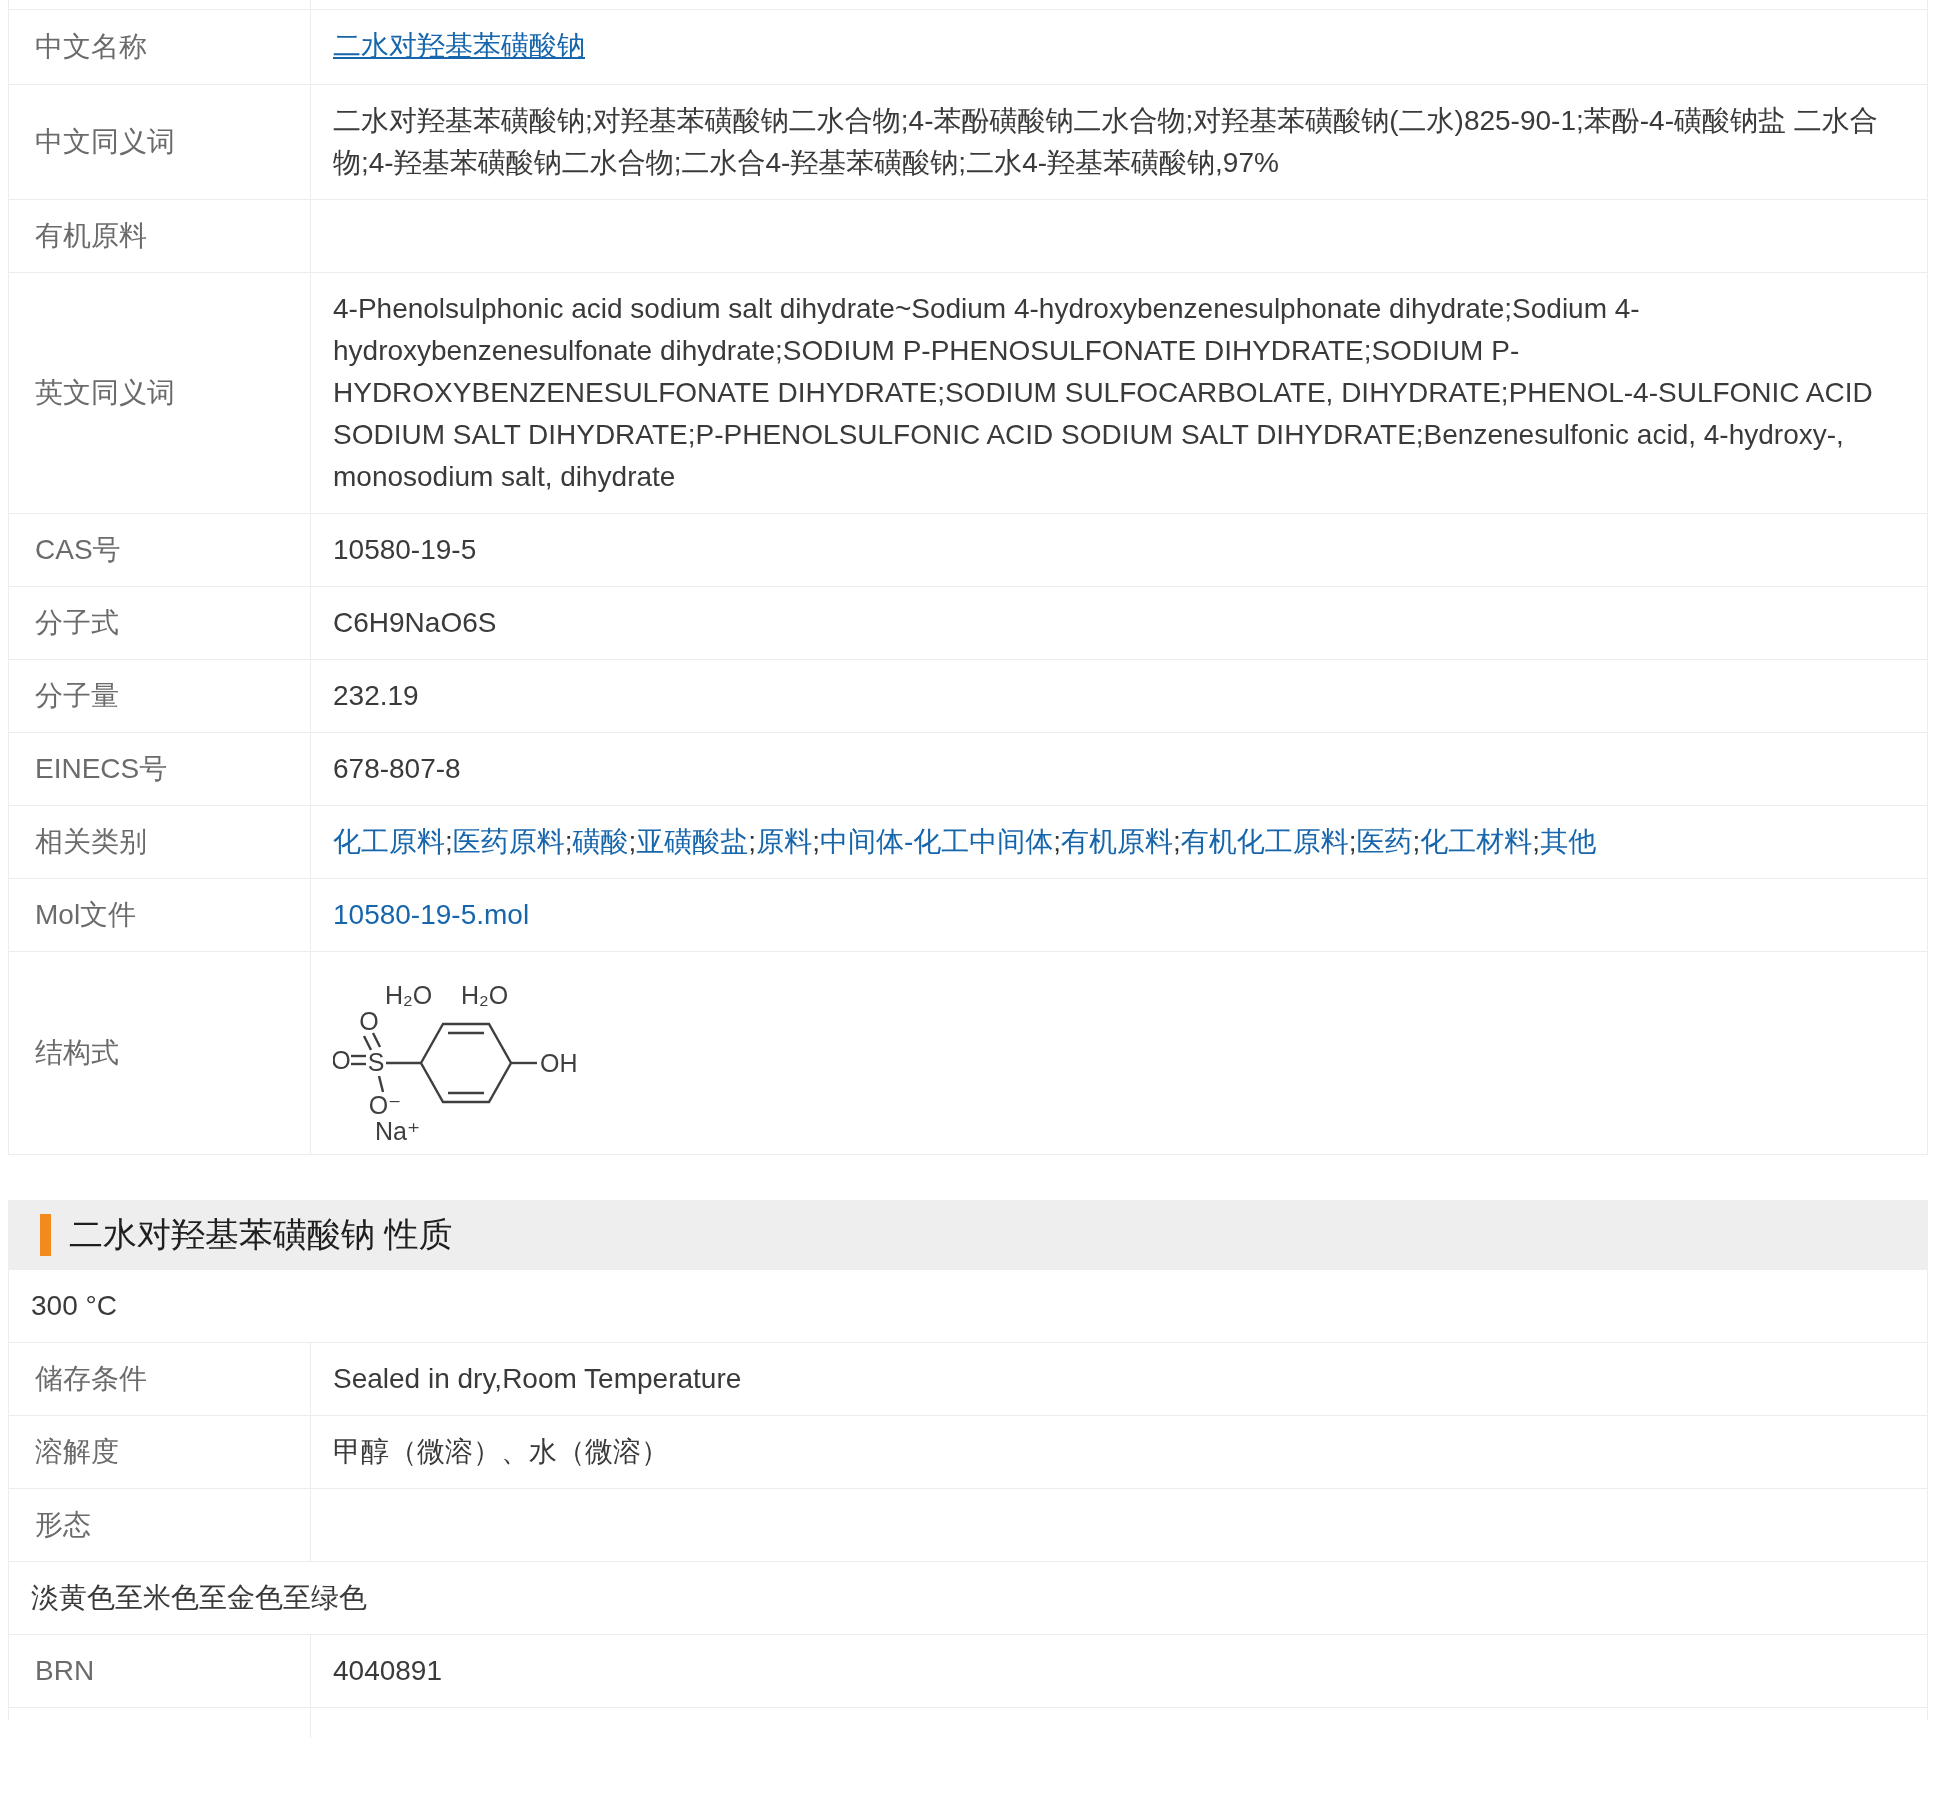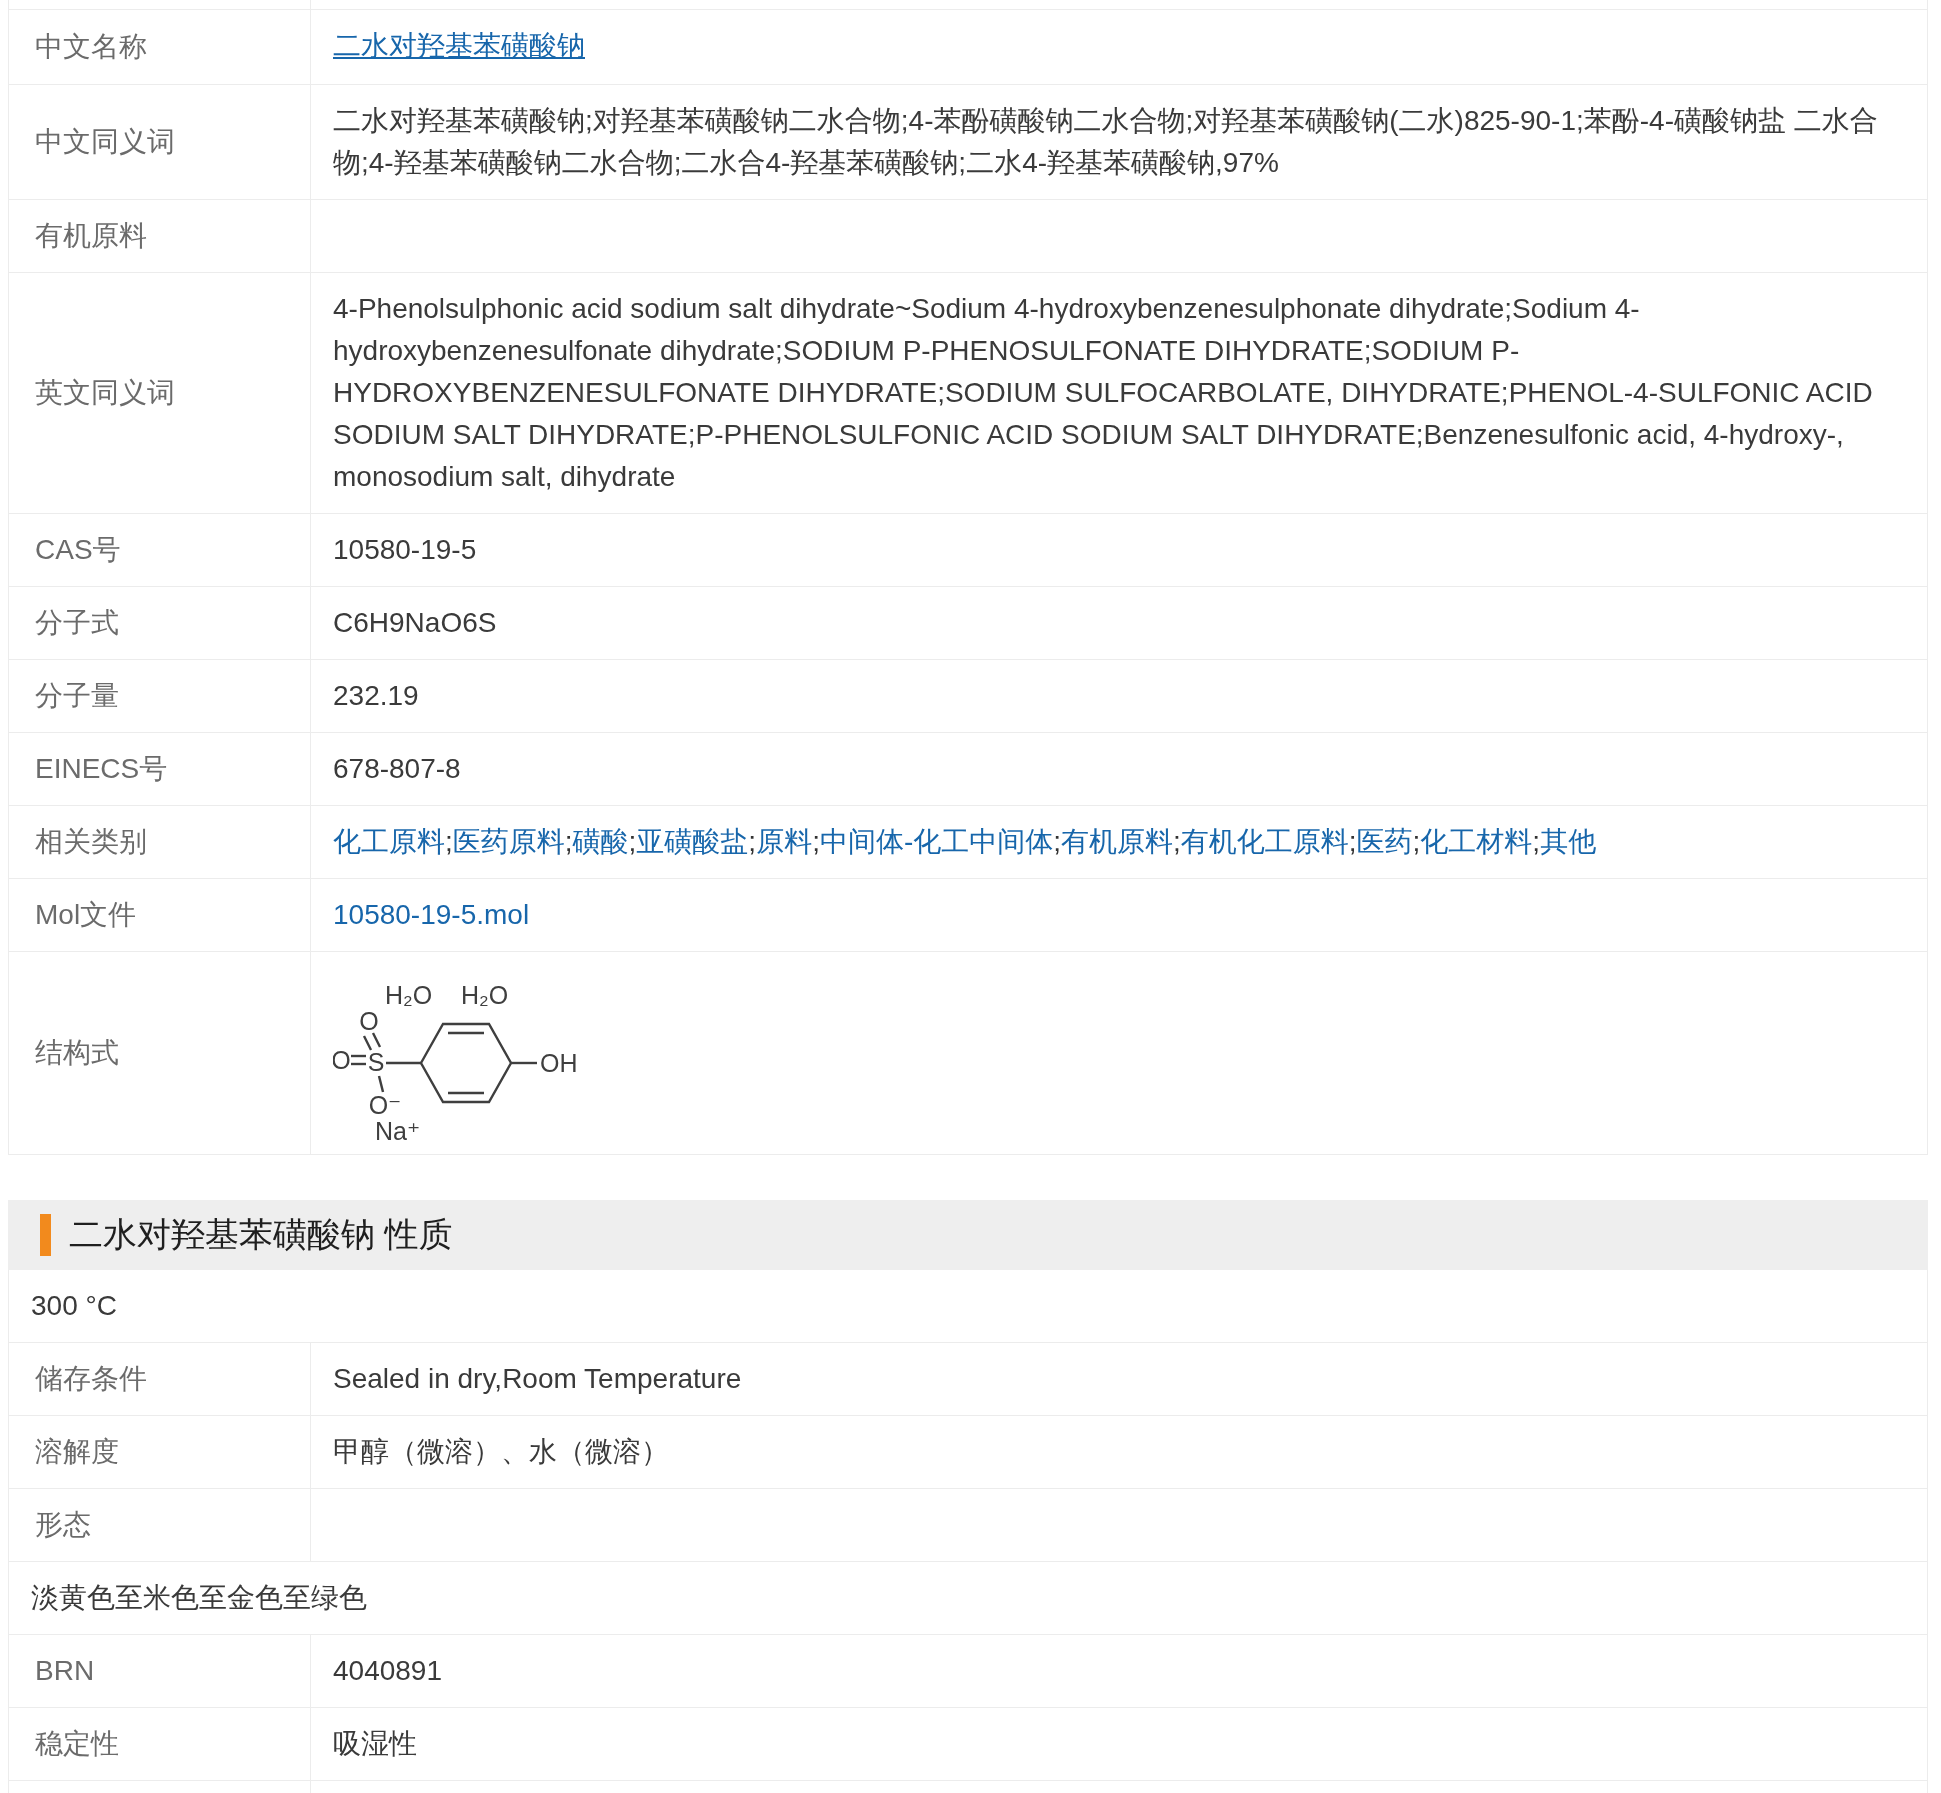--- a/index.html
+++ b/index.html
@@ -192,10 +192,6 @@
           <div class="cell label">BRN</div>
           <div class="cell value">4040891</div>
         </div>
-        <div class="row">
-          <div class="cell label">稳定性</div>
-          <div class="cell value">吸湿性</div>
-        </div>
         <div class="row partial-bottom">
           <div class="cell label"></div>
           <div class="cell value"></div>

